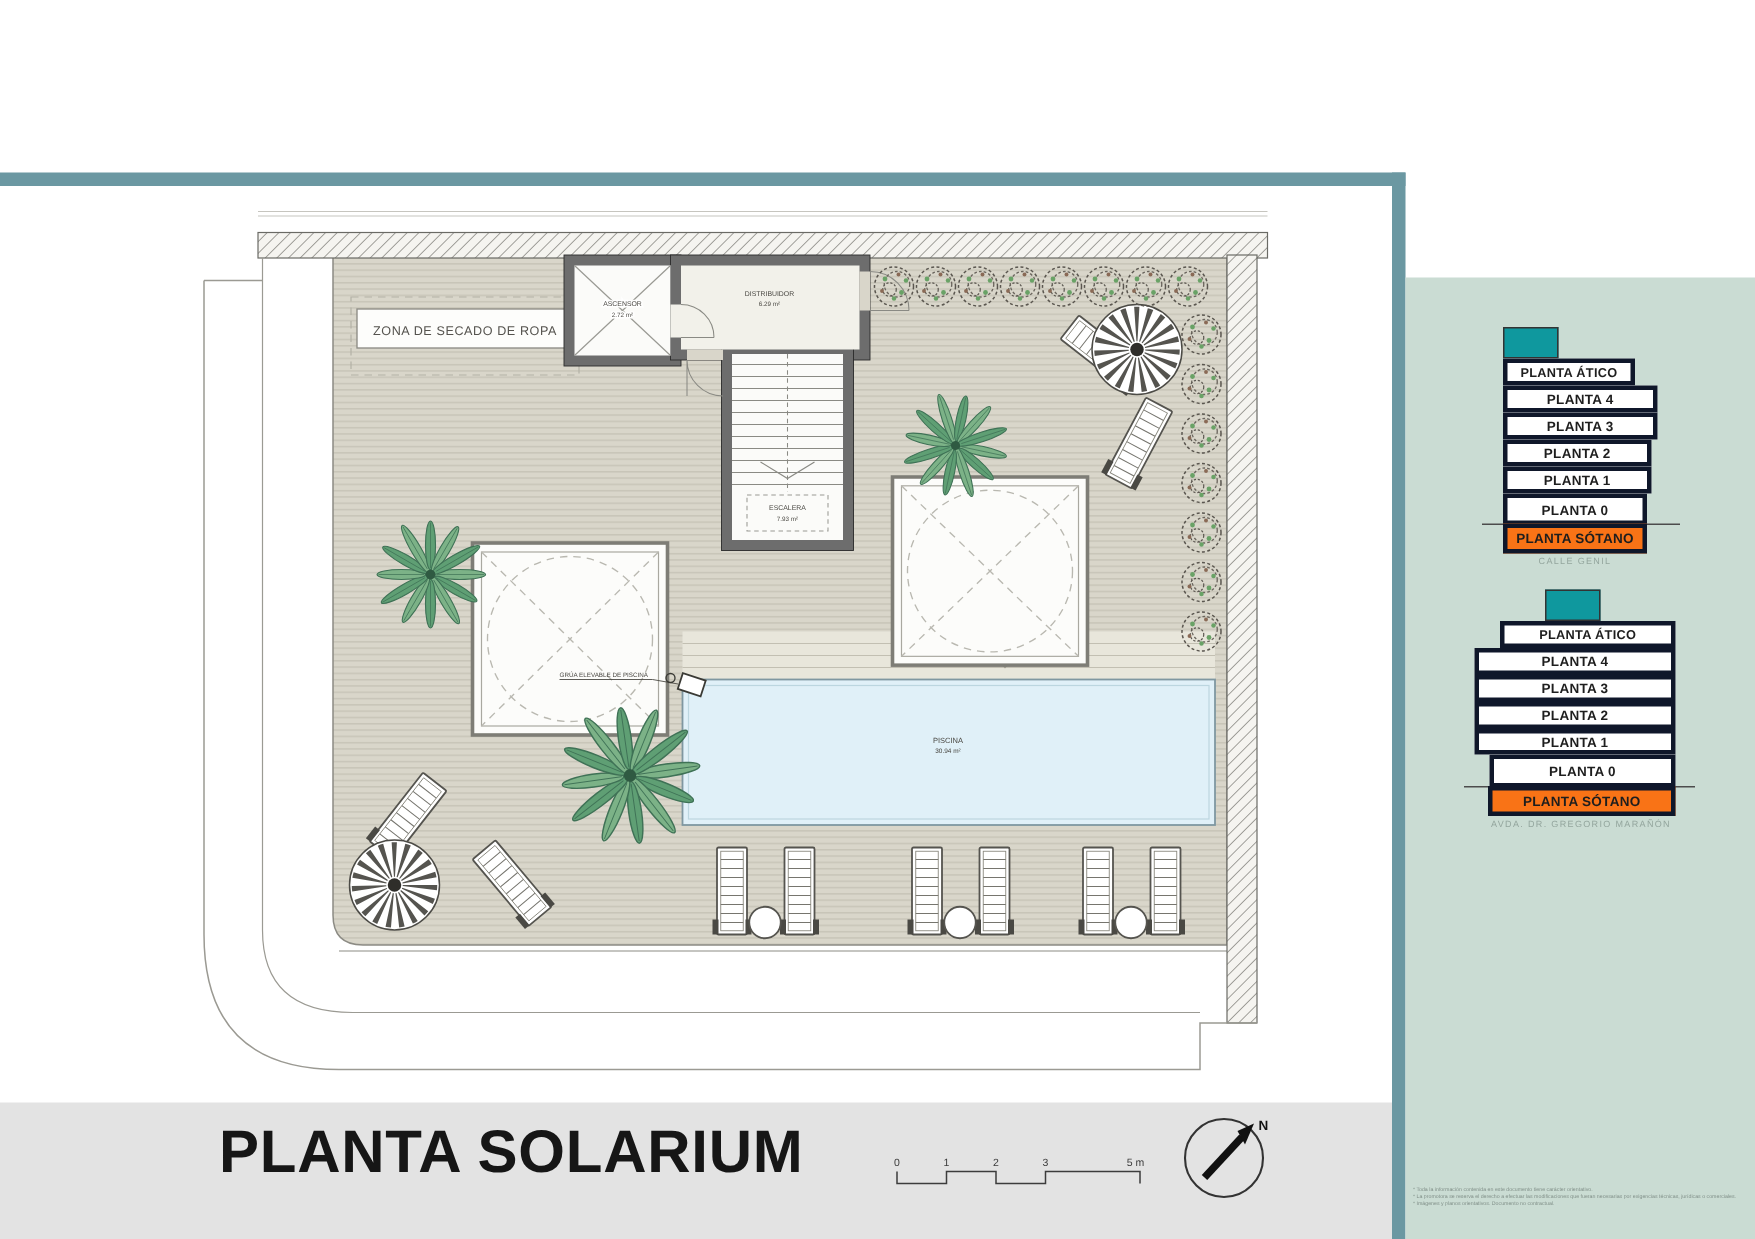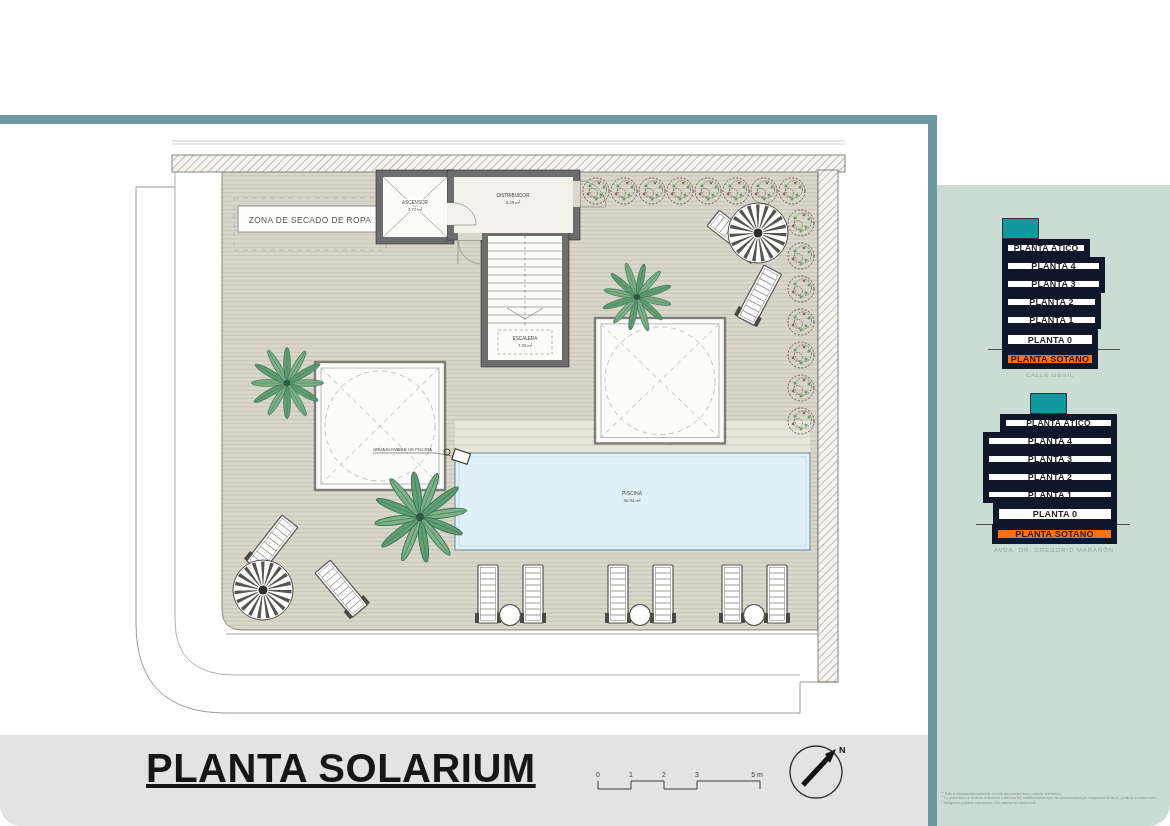--- a/index.html
+++ b/index.html
@@ -4,7 +4,7 @@
 <style>
   html,body{margin:0;padding:0;background:#fff;}
   .stage{position:relative;width:1170px;height:826px;background:#ffffff;overflow:hidden;
-         font-family:"Liberation Sans",sans-serif;border-radius:21px;}
+         font-family:"Liberation Sans",sans-serif;}
   
   .frame-top{position:absolute;left:0;top:115px;width:937px;height:9px;background:#6b98a2;}
   .frame-right{position:absolute;left:928px;top:115px;width:9px;height:711px;background:#6b98a2;}

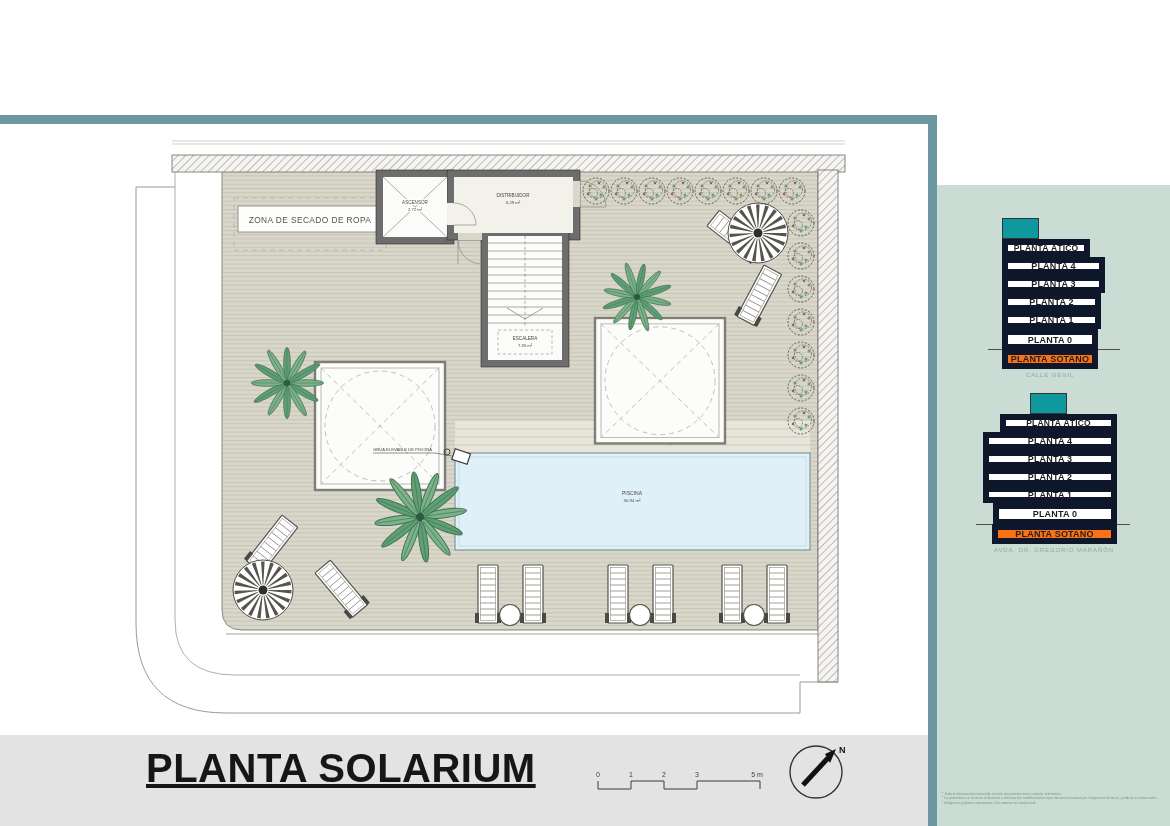--- a/index.html
+++ b/index.html
@@ -22,7 +22,7 @@
   .tick{font-size:7px;fill:#3c3c3c;}
   .nlab{font-size:9px;fill:#111;font-weight:bold;}
   
-  .lvl{position:absolute;background:#fff;border:6px solid #0f172a;display:flex;align-items:center;
+  .lvl{position:absolute;background:#fff;border:3px solid #0f172a;display:flex;align-items:center;
        justify-content:center;font-weight:bold;font-size:9px;color:#1e1e1e;box-sizing:border-box;
        letter-spacing:.2px;white-space:nowrap;}
   .sot{background:#f97316;}

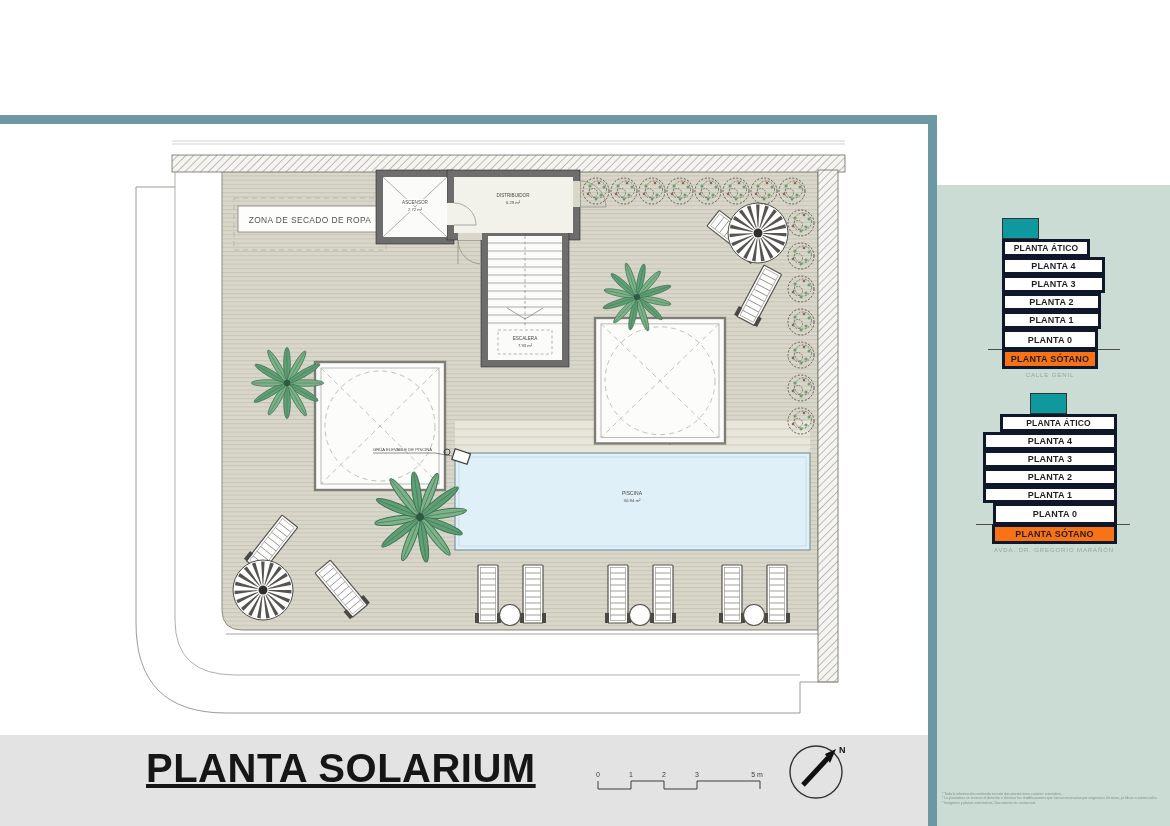--- a/index.html
+++ b/index.html
@@ -12,7 +12,7 @@
   .band-bottom{position:absolute;left:0;top:735px;width:928px;height:91px;background:#e3e3e3;}
   
   .title{position:absolute;left:146px;top:746px;font-size:40px;font-weight:bold;color:#161616;
-         letter-spacing:.5px;white-space:nowrap;text-decoration:underline;}
+         letter-spacing:.5px;white-space:nowrap;}
   
   .plan-svg{position:absolute;left:130px;top:125px;}
   .footer-svg{position:absolute;left:560px;top:740px;}

